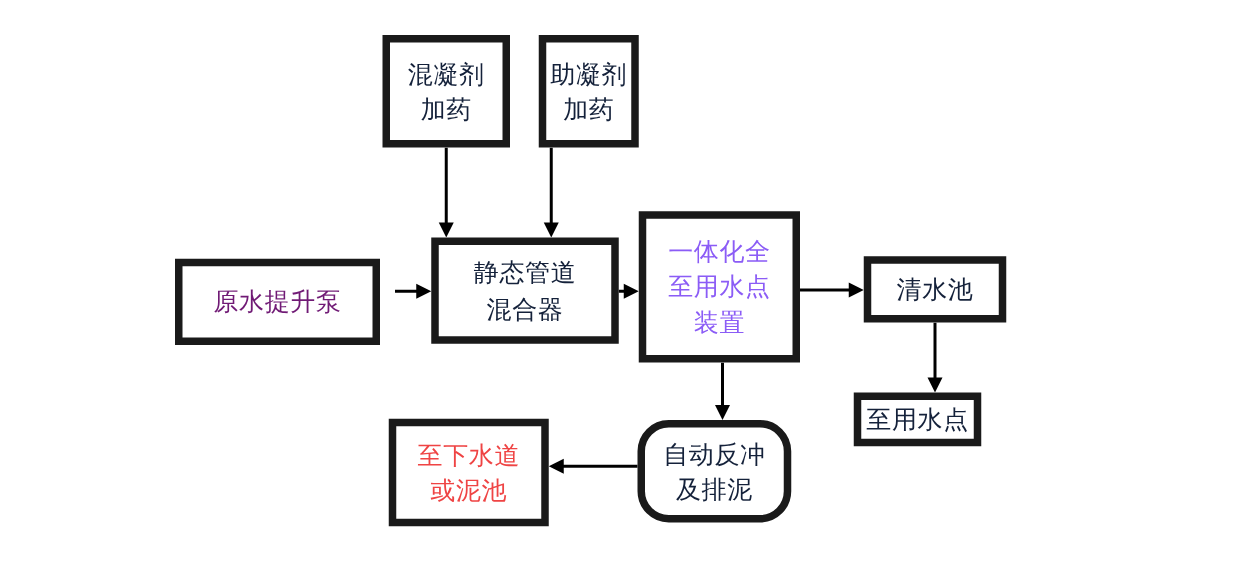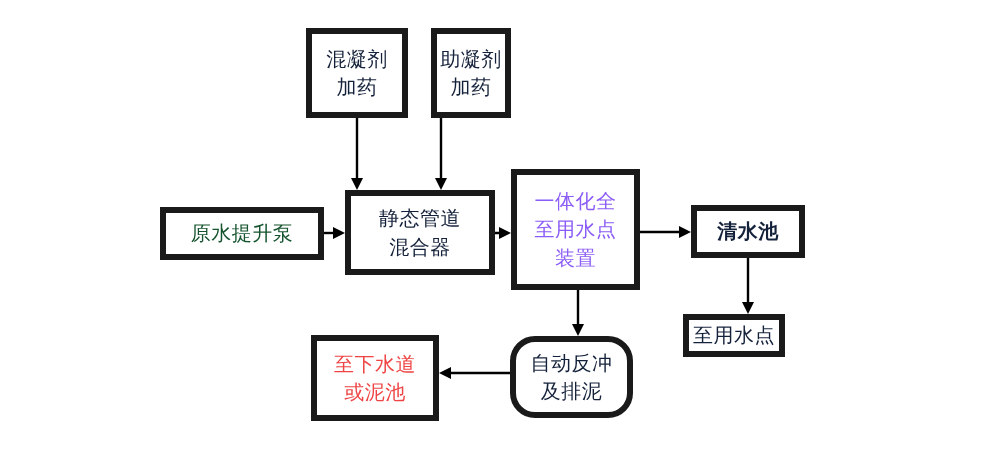--- a/index.html
+++ b/index.html
@@ -93,7 +93,7 @@
         <span class="line">助凝剂</span>
         <span class="line">加药</span>
       </div>
-      <div class="node" style="left: 160px; top: 207px; width: 164px; height: 53px; border-color: rgb(26, 26, 26); color: #14532d;">
+      <div class="node" style="left: 140px; top: 207px; width: 164px; height: 69px; border-color: rgb(26, 26, 26); color: #701a75;">
         <span class="line">原水提升泵</span>
       </div>
       <div class="node" style="left: 345px; top: 190px; width: 150px; height: 85px; border-color: rgb(26, 26, 26); color: rgb(20, 33, 58);">

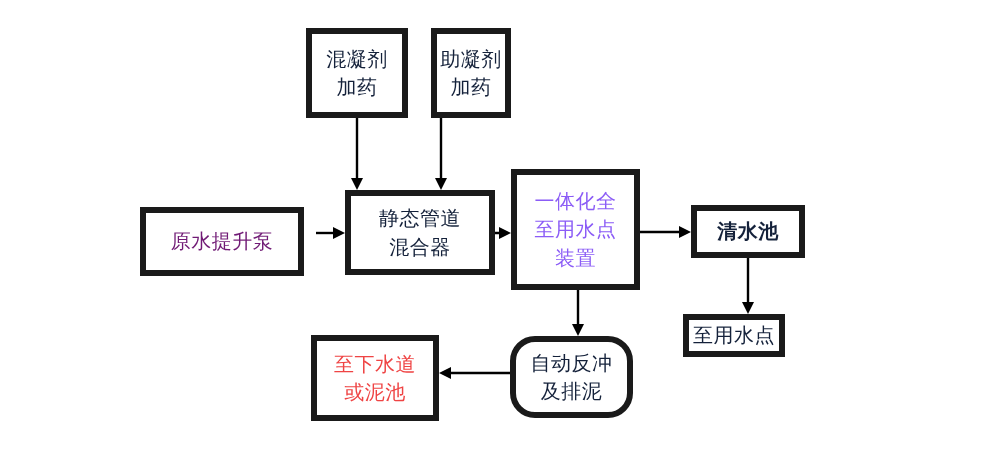--- a/index.html
+++ b/index.html
@@ -105,7 +105,7 @@
         <span class="line">至用水点</span>
         <span class="line">装置</span>
       </div>
-      <div class="node" style="left: 691px; top: 205px; width: 114px; height: 53px; border-color: rgb(26, 26, 26); color: rgb(20, 33, 58); font-weight: bold;">
+      <div class="node" style="left: 691px; top: 205px; width: 114px; height: 53px; border-color: rgb(26, 26, 26); color: rgb(20, 33, 58);">
         <span class="line">清水池</span>
       </div>
       <div class="node" style="left: 683px; top: 314px; width: 102px; height: 43px; border-color: rgb(26, 26, 26); color: rgb(20, 33, 58);">

